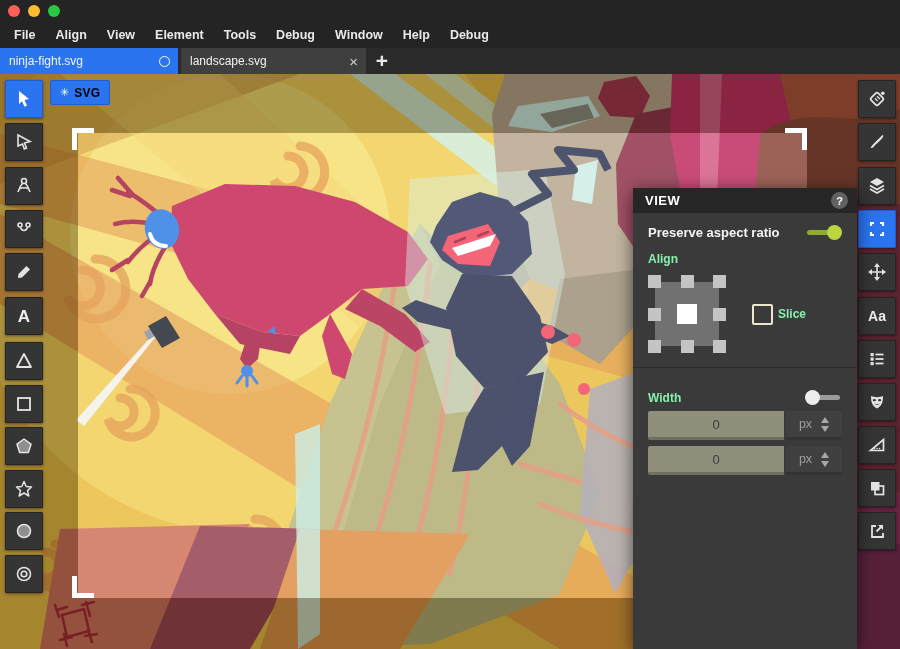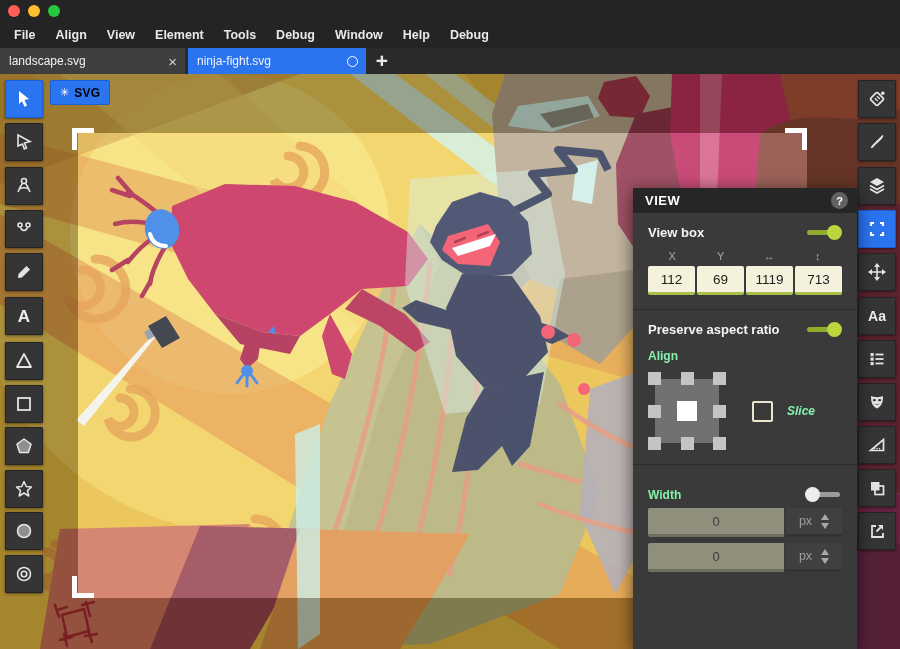--- a/index.html
+++ b/index.html
@@ -111,13 +111,13 @@
 </div>
 
 <div class="tabbar">
+  <div class="tab tab-active">
+    <span class="tab-label">ninja-fight.svg</span>
+    <span class="tab-ring"></span>
+  </div>
   <div class="tab tab-inactive">
     <span class="tab-label">landscape.svg</span>
     <span class="tab-close">×</span>
-  </div>
-  <div class="tab tab-active">
-    <span class="tab-label">ninja-fight.svg</span>
-    <span class="tab-ring"></span>
   </div>
   <div class="tab-new">+</div>
 </div>

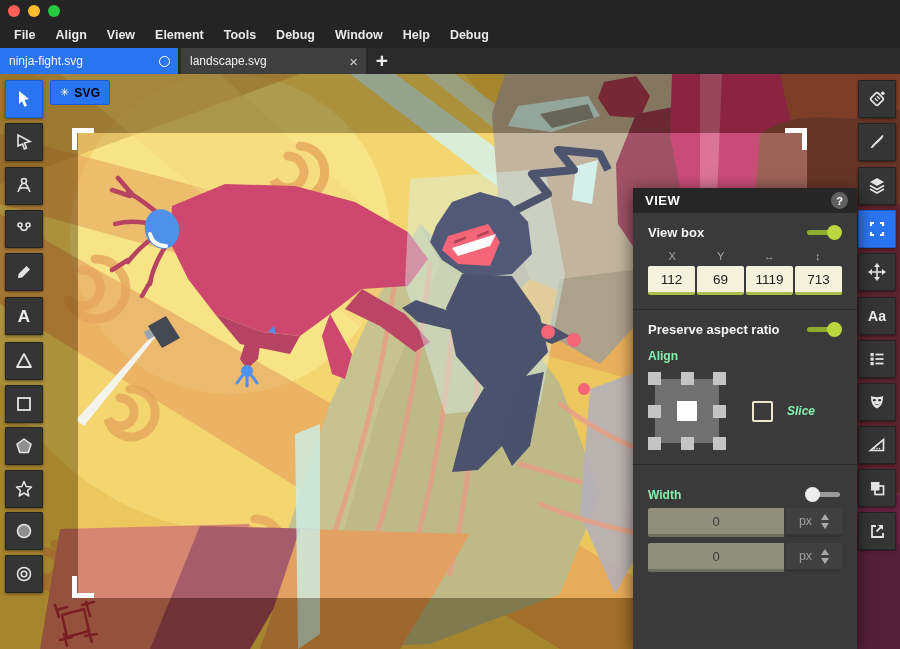--- a/index.html
+++ b/index.html
@@ -377,27 +377,6 @@
     <span class="help">?</span>
   </div>
 
-  <div class="section">
-    <div class="row-between">
-      <span class="lbl-bold">View box</span>
-      <div class="tog on">
-          <div class="track"></div>
-          <div class="knob"></div>
-        </div>
-    </div>
-    <div class="vb-cols">
-      <span class="vb-col">X</span>
-      <span class="vb-col">Y</span>
-      <span class="vb-col">↔</span>
-      <span class="vb-col">↕</span>
-    </div>
-    <div class="vb-fields">
-      <input class="vb-field" value="112" style="">
-      <input class="vb-field" value="69" style="">
-      <input class="vb-field" value="1119" style="">
-      <input class="vb-field" value="713" style="">
-    </div>
-  </div>
 
   <div class="section" style="">
     <div class="row-between">

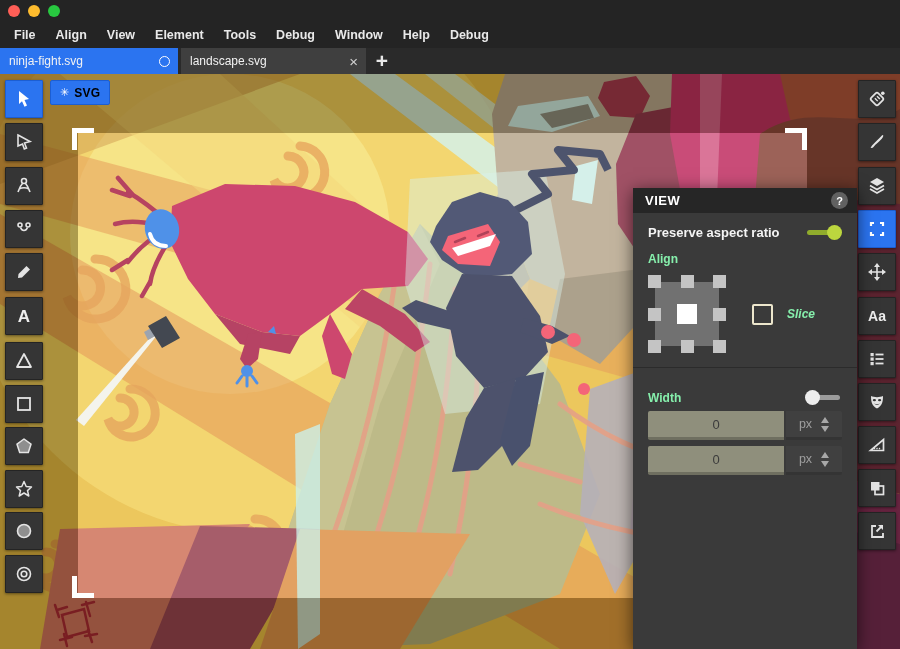--- a/index.html
+++ b/index.html
@@ -71,7 +71,7 @@
   .sq{position:absolute;width:13px;height:13px;background:#c4c4c4;}
   .sq-c{position:absolute;left:29px;top:29px;width:20px;height:20px;background:#fff;}
   .grid-row{display:flex;align-items:center;}
-  .slice{display:flex;align-items:center;gap:14px;margin-left:26px;font-style:italic;}
+  .slice{display:flex;align-items:center;gap:5px;margin-left:26px;}
   .checkbox{width:17px;height:17px;border:2px solid #ece6cc;border-radius:2px;background:transparent;}
   .vp-title{font-size:14px;font-weight:bold;color:#f4f4f4;}
   .vp-row-lbl{margin-top:10px;}

